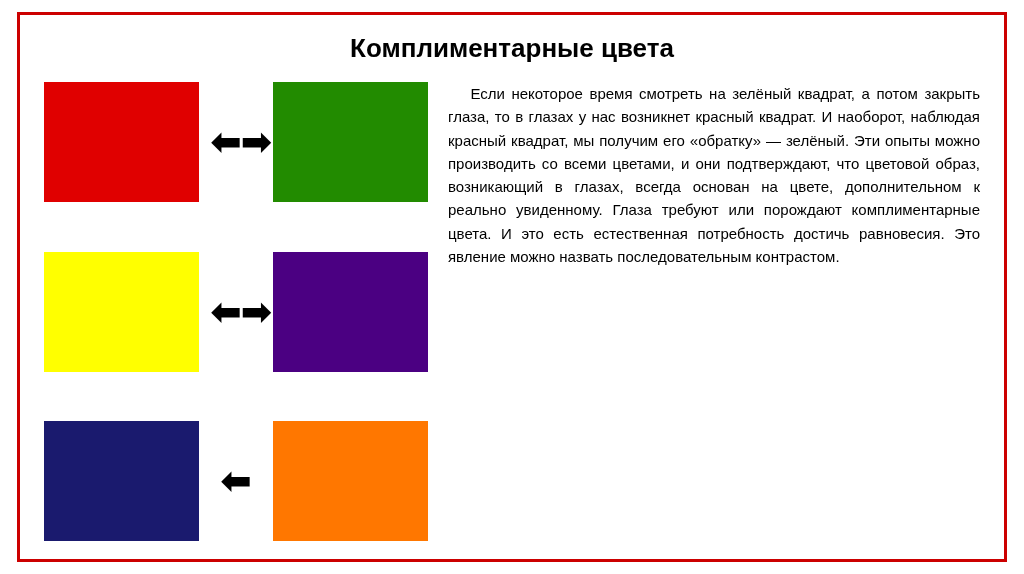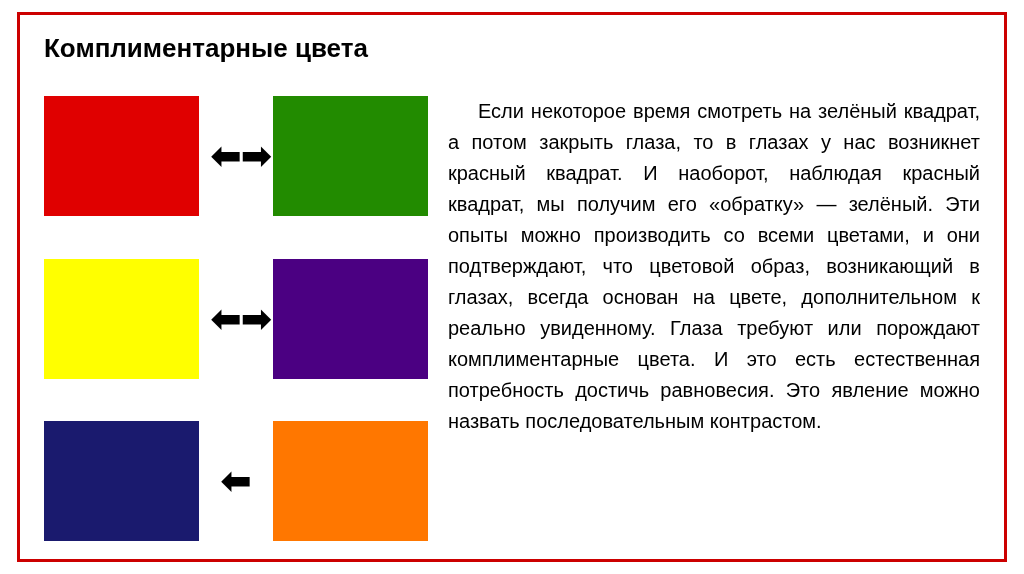--- a/index.html
+++ b/index.html
@@ -25,9 +25,10 @@
     }
 
     .slide-title {
+      text-align: center;
       font-size: 26px;
       font-weight: bold;
-      margin-bottom: 32px;
+      margin-bottom: 18px;
       color: #000;
     }
 

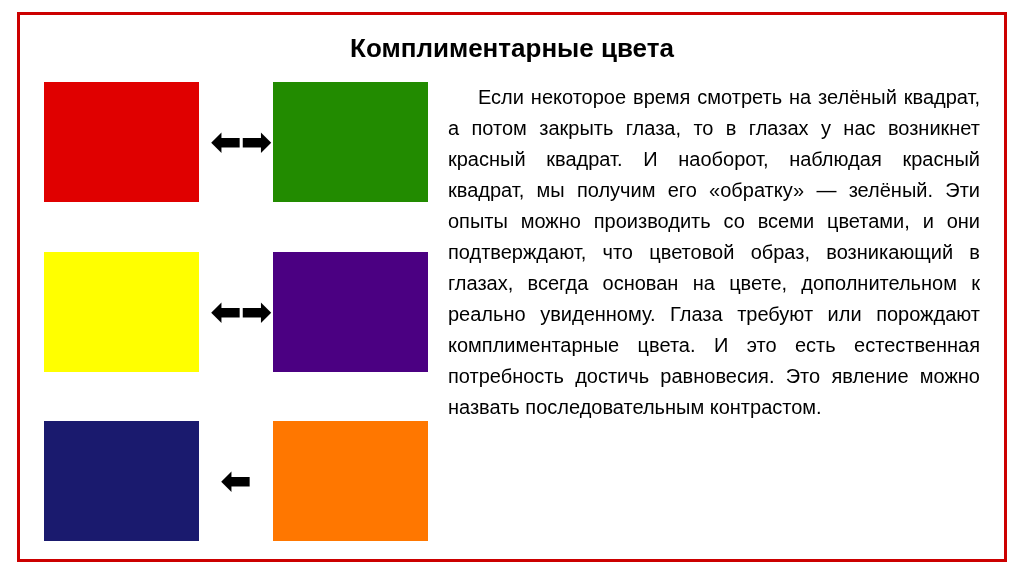--- a/index.html
+++ b/index.html
@@ -72,7 +72,7 @@
 
     .text-block {
       flex: 1;
-      font-size: 20px;
+      font-size: 15px;
       line-height: 1.55;
       color: #000;
       text-align: justify;

